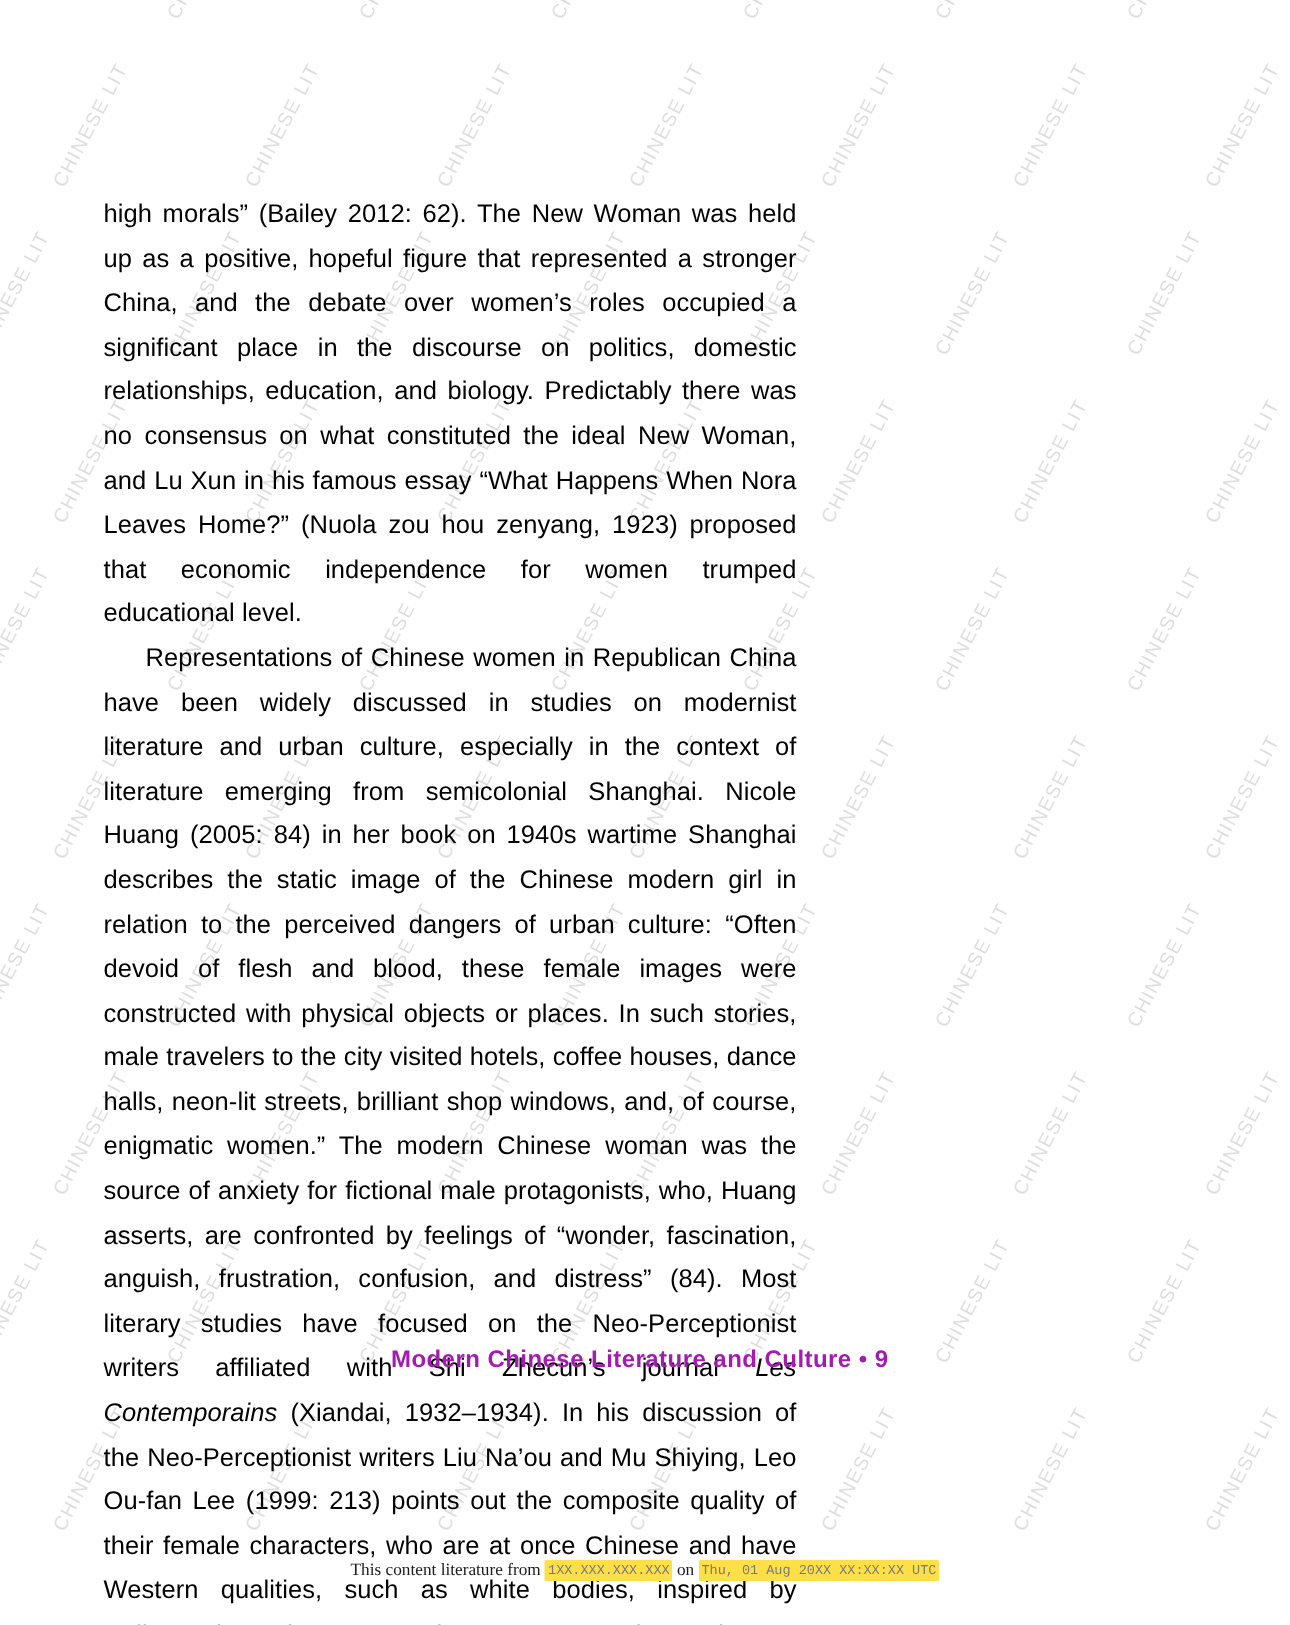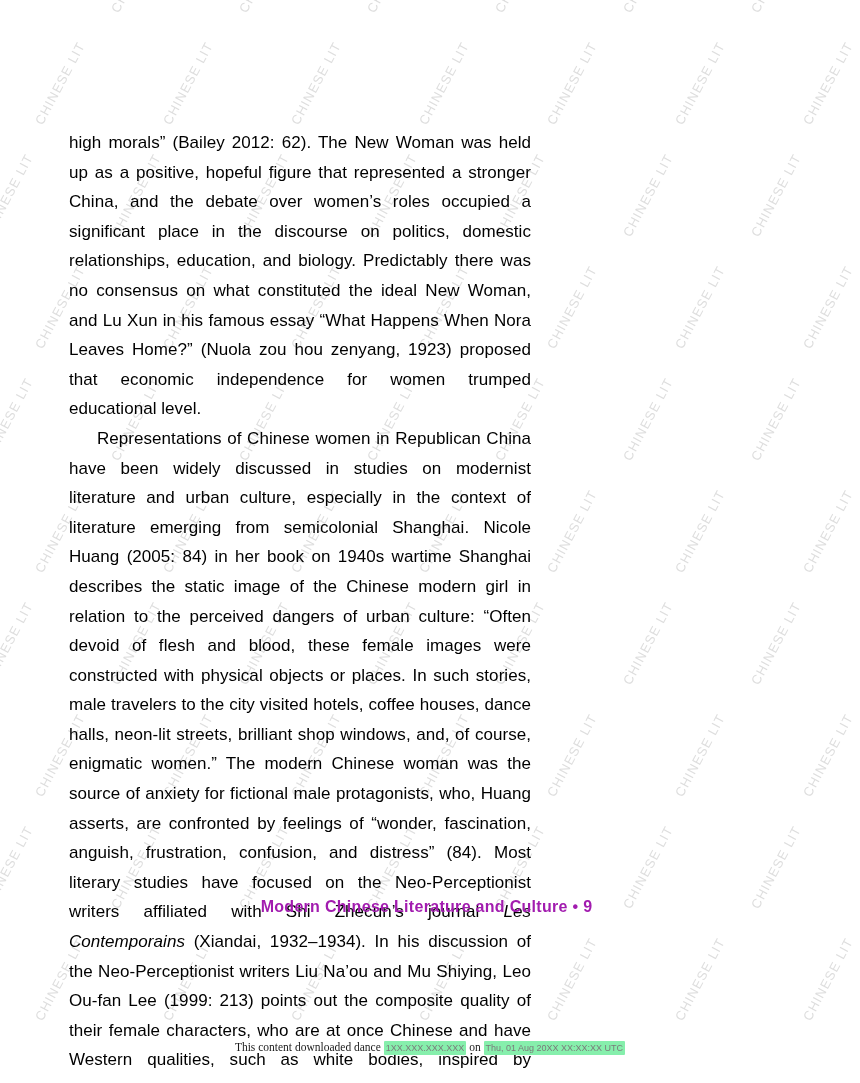--- a/index.html
+++ b/index.html
@@ -195,7 +195,7 @@
   <div class="footer-right">Modern Chinese Literature and Culture • 9</div>
 
   <div class="jstor-footer">
-    <div class="line1"><span>This content downloaded dance </span><span class="redact">1XX.XXX.XXX.XXX</span><span> on </span><span class="redact">Thu, 01 Aug 20XX XX:XX:XX UTC</span></div>
+    <div class="line1"><span>This content literature from </span><span class="redact">1XX.XXX.XXX.XXX</span><span> on </span><span class="redact">Thu, 01 Aug 20XX XX:XX:XX UTC</span></div>
   </div>
 
 </div>

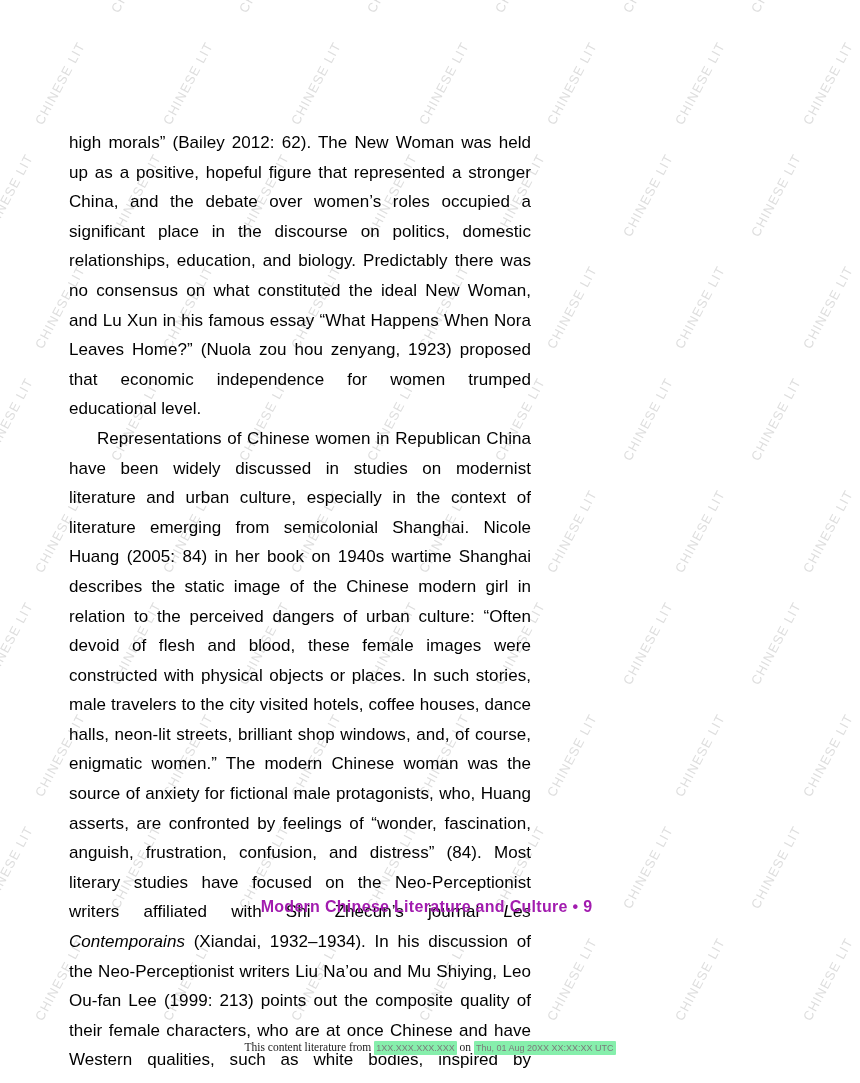--- a/index.html
+++ b/index.html
@@ -98,9 +98,9 @@
   .jstor-footer .line1 { white-space: nowrap; }
   .redact {
     display: inline-block;
-    background: #86efac;
+    background: #fde047;
     color: #7a7a7a;
-    font-family: Liberation Sans, sans-serif;
+    font-family: Liberation Mono, monospace;
     font-size: 9px;
     letter-spacing: 0px;
     padding: 0 2px;

